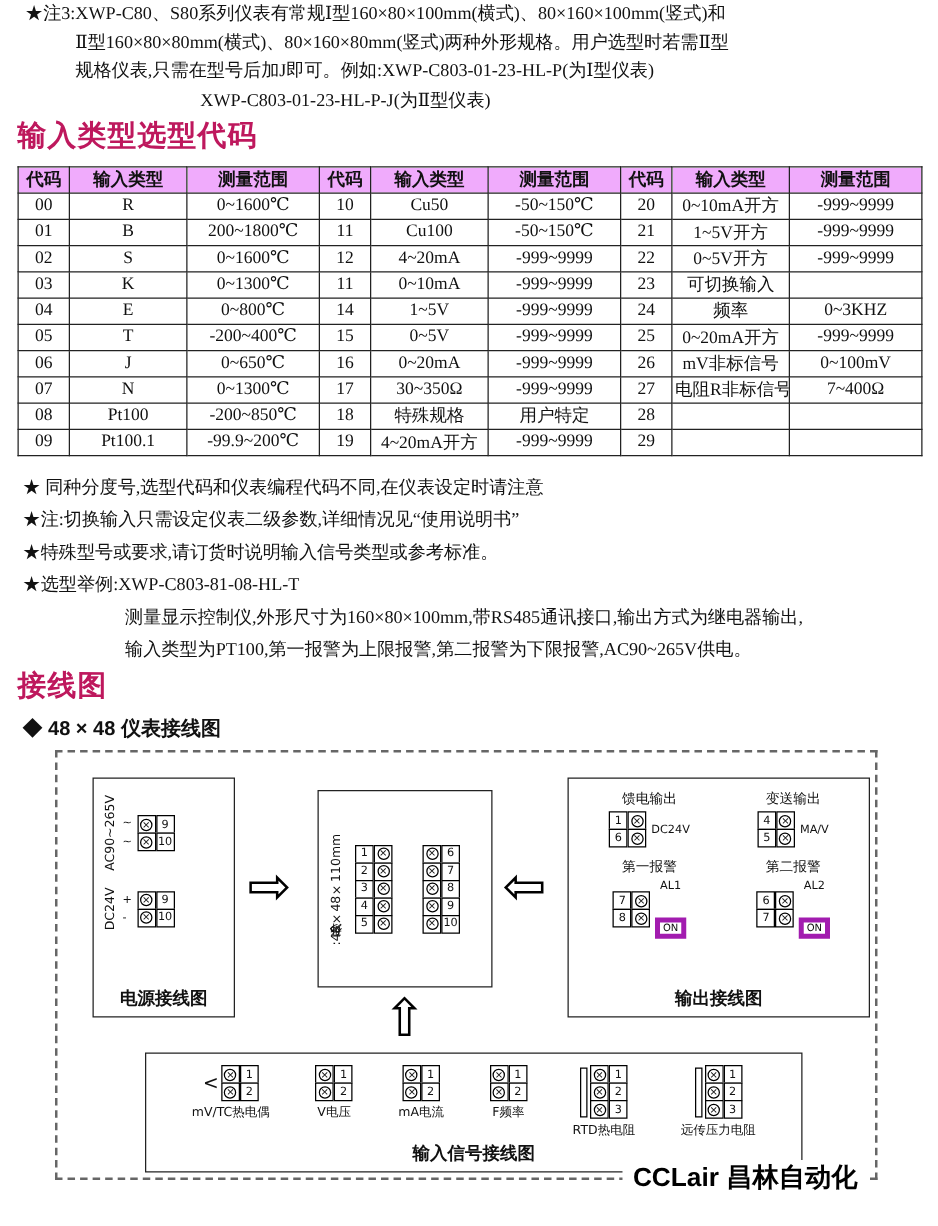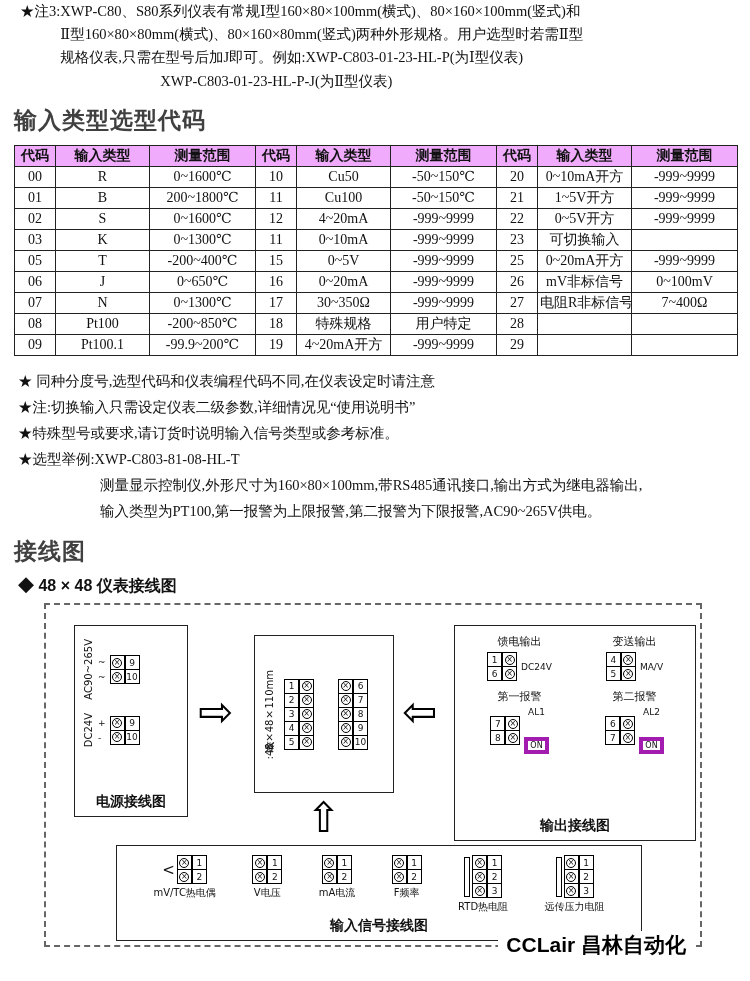--- a/index.html
+++ b/index.html
@@ -18,7 +18,7 @@
   h1.sec {
     font-family: "Liberation Sans", "DejaVu Sans", sans-serif;
     font-size: 23px; font-weight: bold; letter-spacing: 1px;
-    margin: 12px 0 9px 14px; color: #404040;
+    margin: 0 0 9px 14px; color: #be185d;
   }
   .subtitle {
     font-family: Liberation Sans, sans-serif;

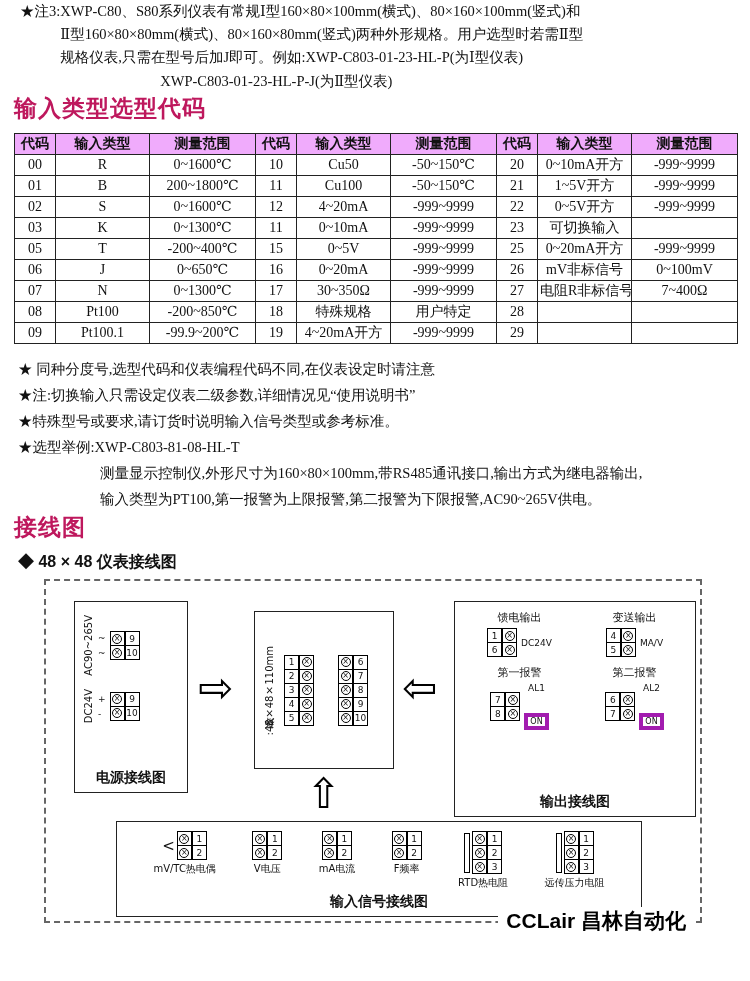--- a/index.html
+++ b/index.html
@@ -194,6 +194,17 @@
           <td></td>
         </tr>
         <tr>
+          <td>04</td>
+          <td>E</td>
+          <td>0~800℃</td>
+          <td>14</td>
+          <td>1~5V</td>
+          <td>-999~9999</td>
+          <td>24</td>
+          <td>频率</td>
+          <td>0~3KHZ</td>
+        </tr>
+        <tr>
           <td>05</td>
           <td>T</td>
           <td>-200~400℃</td>

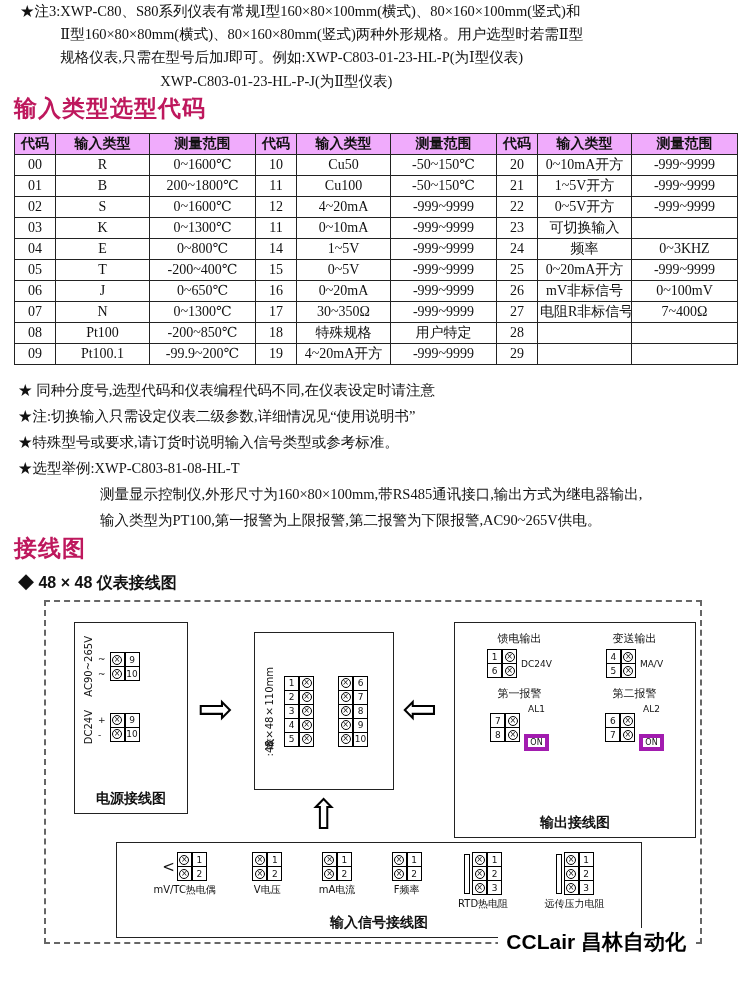--- a/index.html
+++ b/index.html
@@ -50,7 +50,7 @@
   }
   .power-box  { left: 28px;  top: 20px;  width: 114px; height: 192px; }
   .center-box { left: 208px; top: 30px;  width: 140px; height: 158px; }
-  .output-box { left: 408px; top: 20px;  width: 242px; height: 216px; }
+  .output-box { left: 408px; top: 20px;  width: 242px; height: 192px; }
   .input-box  { left: 70px;  top: 240px; width: 526px; height: 96px;  }
   
   .term { display: flex; }

